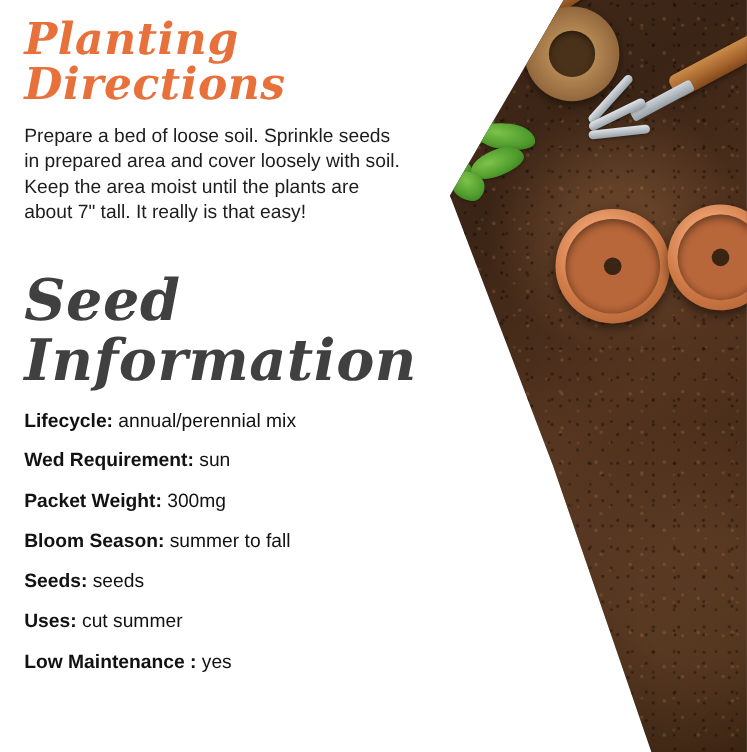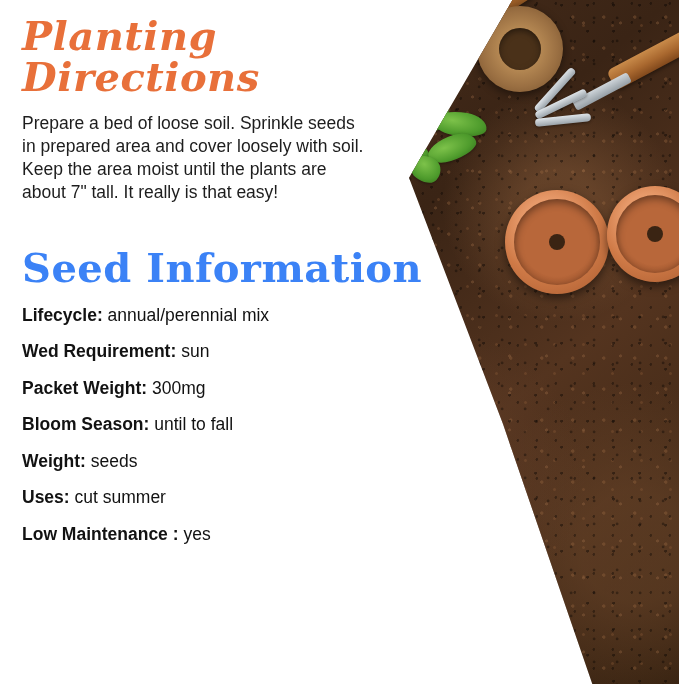--- a/index.html
+++ b/index.html
@@ -221,9 +221,10 @@
   h2.title2 {
     margin: 42px 0 0 0;
     font-family: "DejaVu Serif", serif;
+    font-style: italic;
     font-weight: bold;
-    color: #3b82f6;
-    font-size: 40px;
+    color: #404040;
+    font-size: 52px;
     line-height: 1.05;
     letter-spacing: 0.5px;
   }

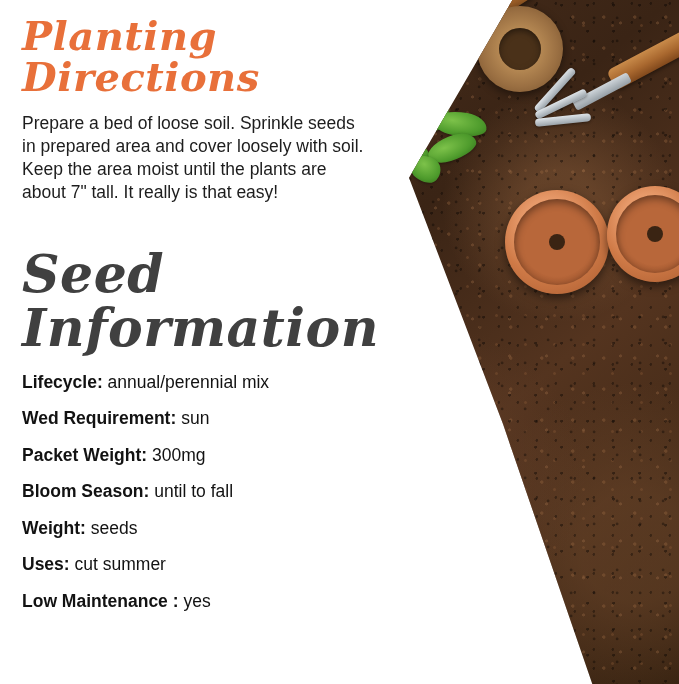--- a/index.html
+++ b/index.html
@@ -305,7 +305,7 @@
       </li>
       <li>
         <span class="k">Bloom Season:</span>
-        <span class="v">until to fall</span>
+        <span class="v">summer to fall</span>
       </li>
       <li>
         <span class="k">Weight:</span>

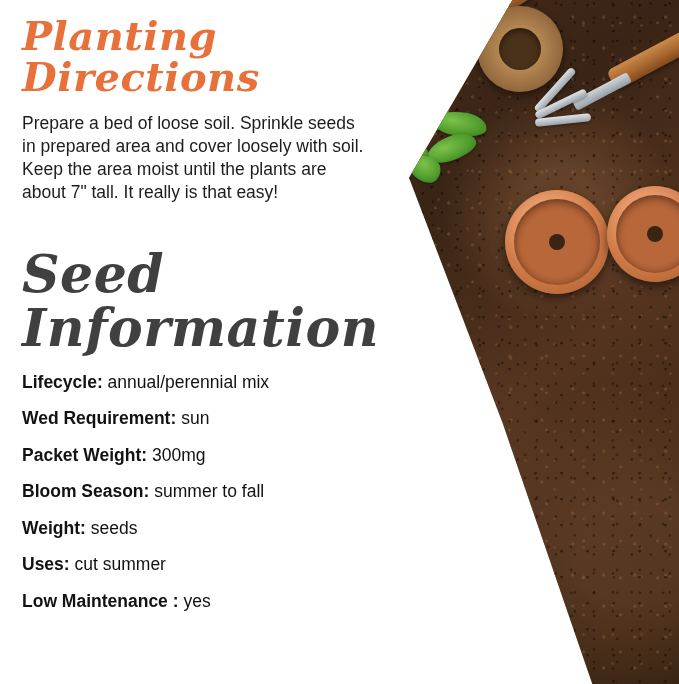--- a/index.html
+++ b/index.html
@@ -308,7 +308,7 @@
         <span class="v">summer to fall</span>
       </li>
       <li>
-        <span class="k">Weight:</span>
+        <span class="k">Seeds:</span>
         <span class="v">seeds</span>
       </li>
       <li>

